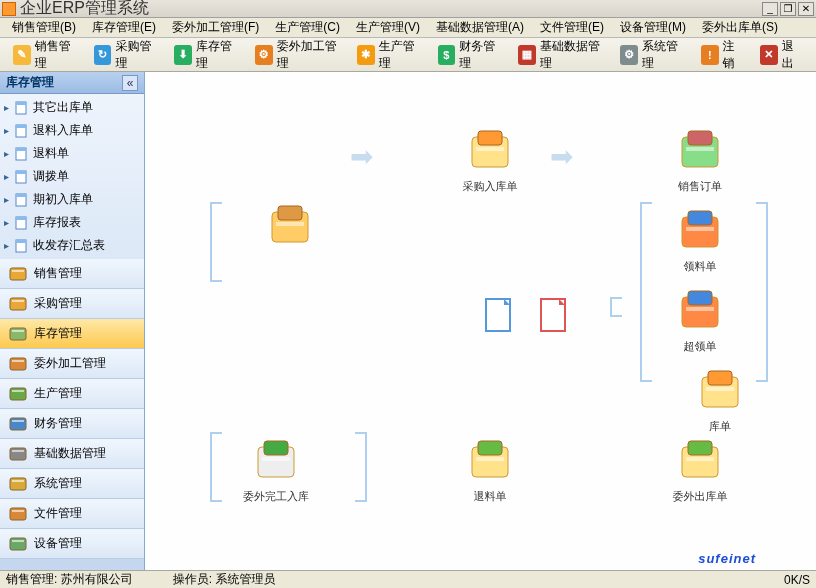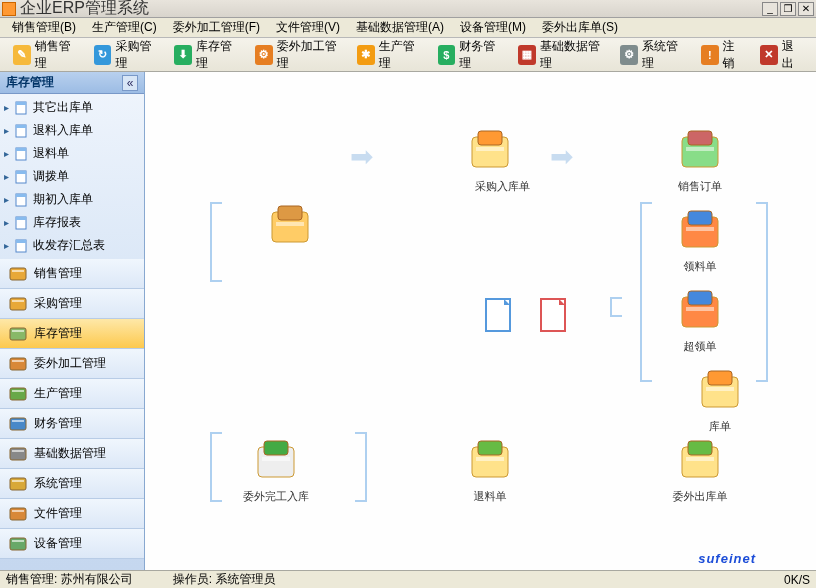--- a/index.html
+++ b/index.html
@@ -65,6 +65,7 @@
 
 <div class="menubar" id="menubar">
     <div class="menuitem">销售管理(B)</div>
+    <div class="menuitem">库存管理(E)</div>
     <div class="menuitem">生产管理(C)</div>
     <div class="menuitem">委外加工管理(F)</div>
     <div class="menuitem">文件管理(V)</div>

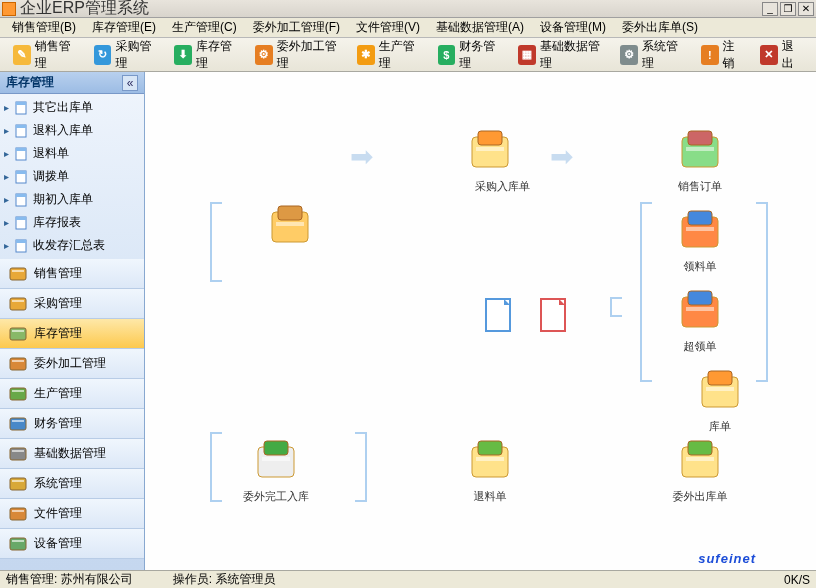--- a/index.html
+++ b/index.html
@@ -66,8 +66,8 @@
 <div class="menubar" id="menubar">
     <div class="menuitem">销售管理(B)</div>
     <div class="menuitem">库存管理(E)</div>
+    <div class="menuitem">委外加工管理(F)</div>
     <div class="menuitem">生产管理(C)</div>
-    <div class="menuitem">委外加工管理(F)</div>
     <div class="menuitem">文件管理(V)</div>
     <div class="menuitem">基础数据管理(A)</div>
     <div class="menuitem">设备管理(M)</div>

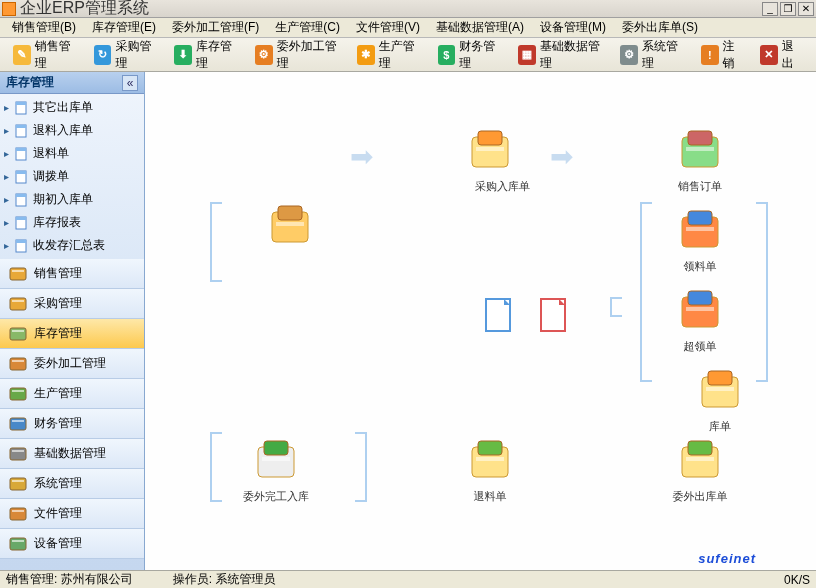--- a/index.html
+++ b/index.html
@@ -68,7 +68,7 @@
     <div class="menuitem">库存管理(E)</div>
     <div class="menuitem">委外加工管理(F)</div>
     <div class="menuitem">生产管理(C)</div>
-    <div class="menuitem">文件管理(V)</div>
+    <div class="menuitem">生产管理(V)</div>
     <div class="menuitem">基础数据管理(A)</div>
     <div class="menuitem">设备管理(M)</div>
     <div class="menuitem">委外出库单(S)</div>

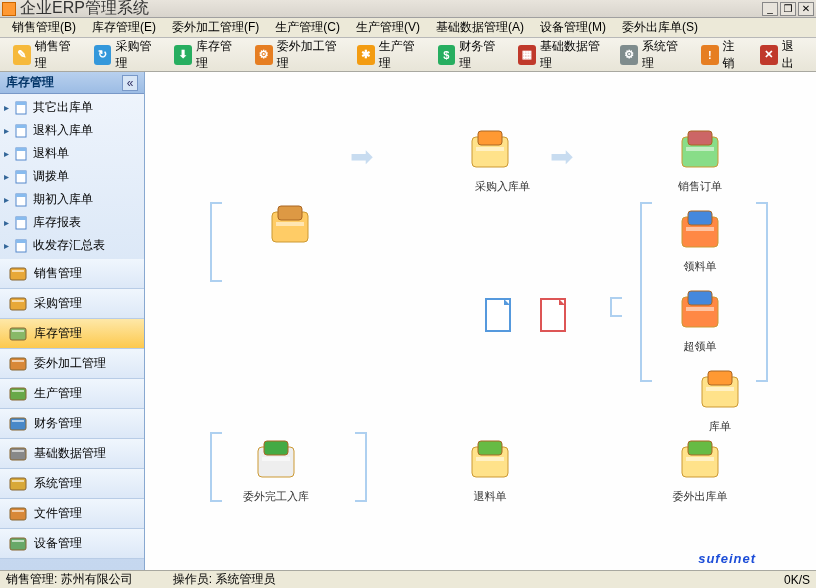--- a/index.html
+++ b/index.html
@@ -70,6 +70,7 @@
     <div class="menuitem">生产管理(C)</div>
     <div class="menuitem">生产管理(V)</div>
     <div class="menuitem">基础数据管理(A)</div>
+    <div class="menuitem">文件管理(E)</div>
     <div class="menuitem">设备管理(M)</div>
     <div class="menuitem">委外出库单(S)</div>
   </div>

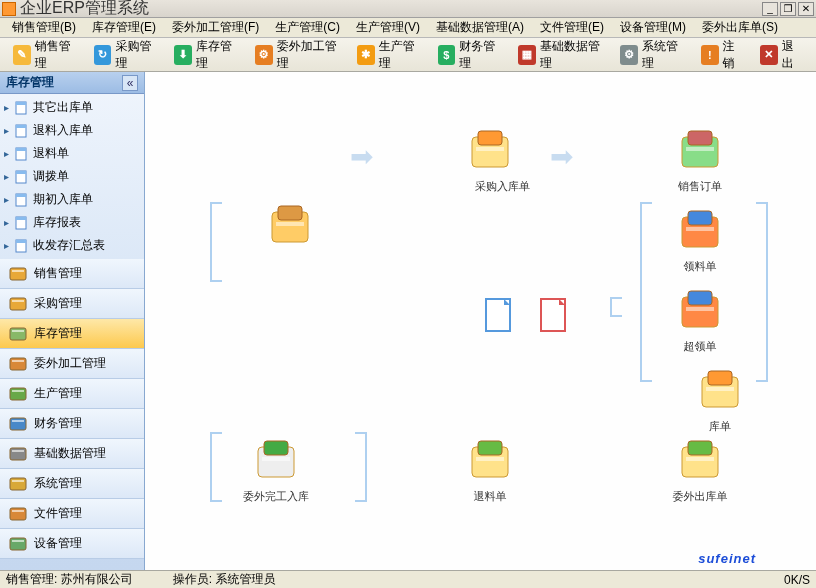--- a/index.html
+++ b/index.html
@@ -301,7 +301,7 @@
       <div class="bracket" style="left: 465px; top: 225px; height: 20px;"></div>
       <div class="arrow" style="left: 205px; top: 68px;">➡</div>
       <div class="arrow" style="left: 405px; top: 68px;">➡</div>
-      <div class="flow-item" style="left: 305px; top: 55px; text-align: right;">
+      <div class="flow-item" style="left: 305px; top: 55px;">
         <div class="flow-icon">
           <svg width="48" height="48">
             <rect x="6" y="10" width="36" height="30" rx="4" fill="#ffe28a" stroke="#cc9933"></rect>

